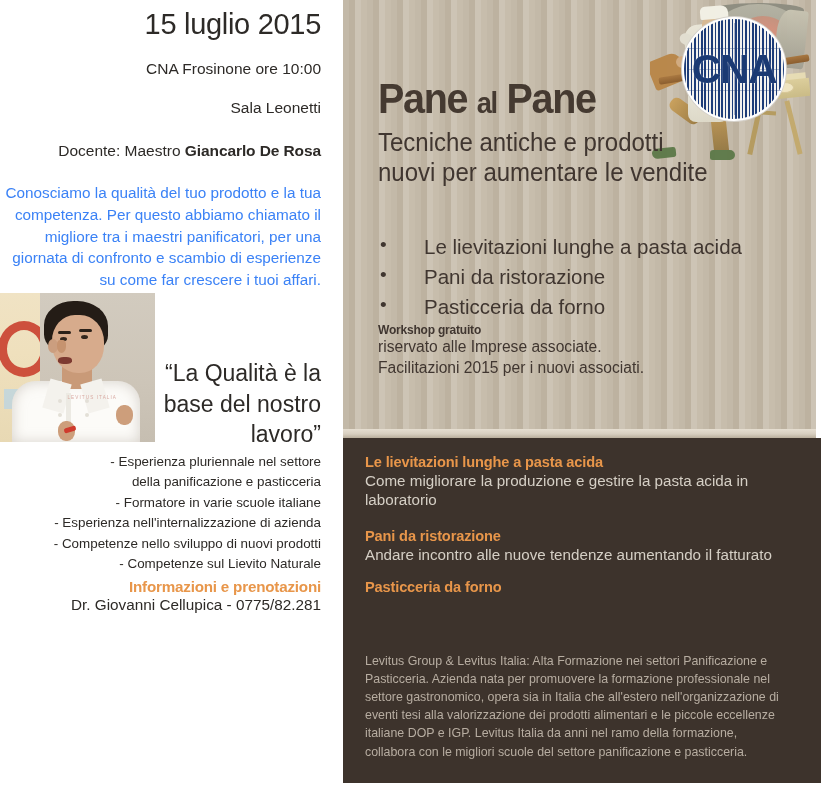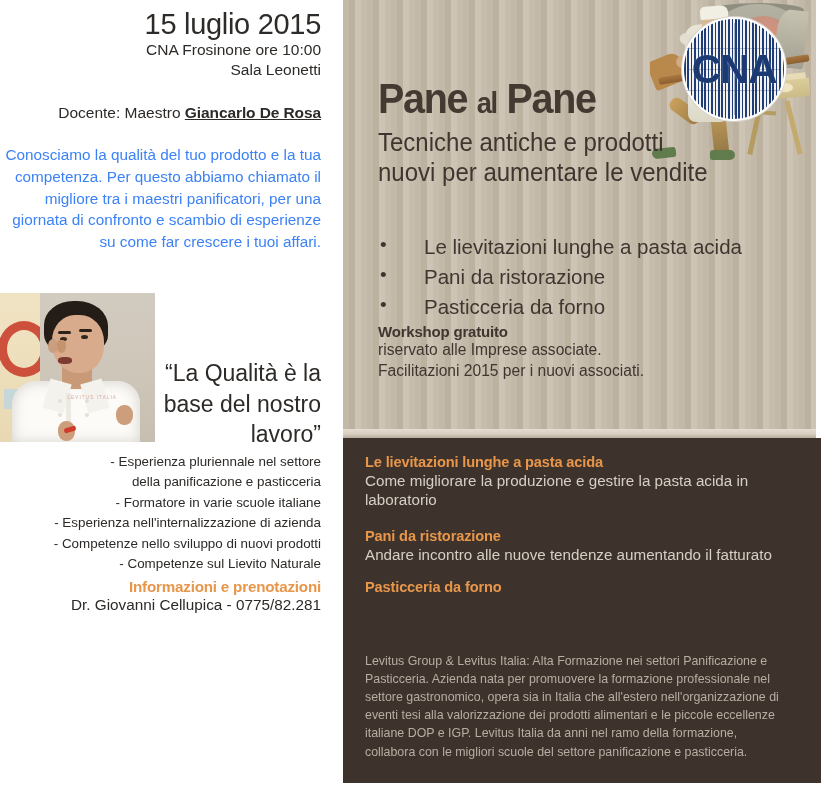--- a/index.html
+++ b/index.html
@@ -41,6 +41,7 @@
     font-size: 15.5px;
     line-height: 1.28;
     color: #2d2a27;
+    margin-top: 19px;
   }
   #teacher-line {
     font-size: 15.5px;

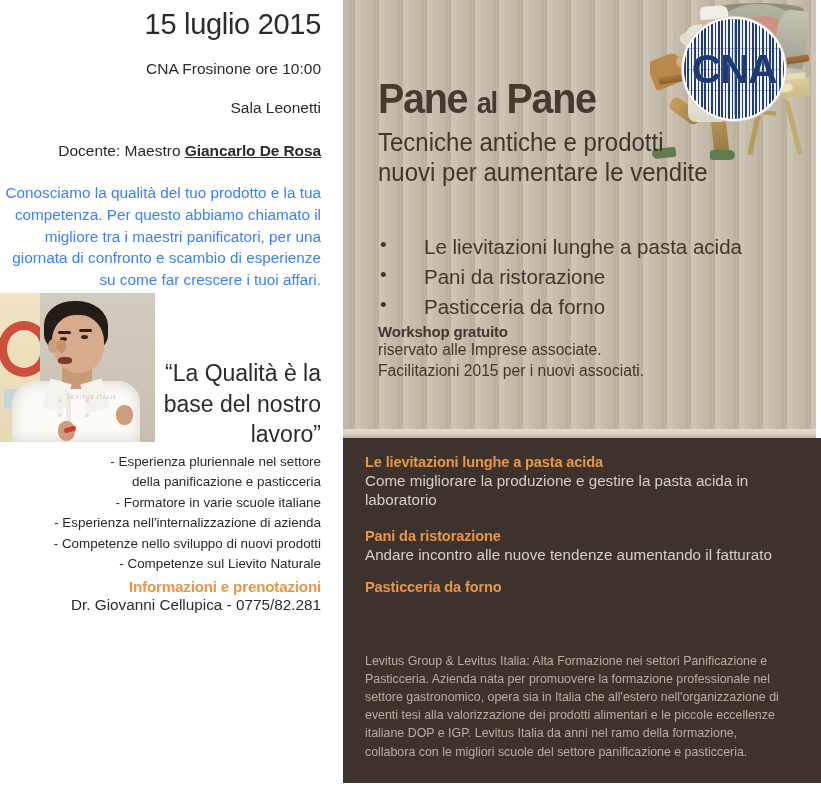--- a/index.html
+++ b/index.html
@@ -48,7 +48,7 @@
     margin-top: 24px;
     color: #2d2a27;
   }
-  #teacher-line .tname { font-weight: bold; letter-spacing: -0.1px; text-decoration: underline; }
+  #teacher-line .tname { font-weight: bold; letter-spacing: -0.1px; }
 
   #intro-paragraph {
     font-size: 15.3px;

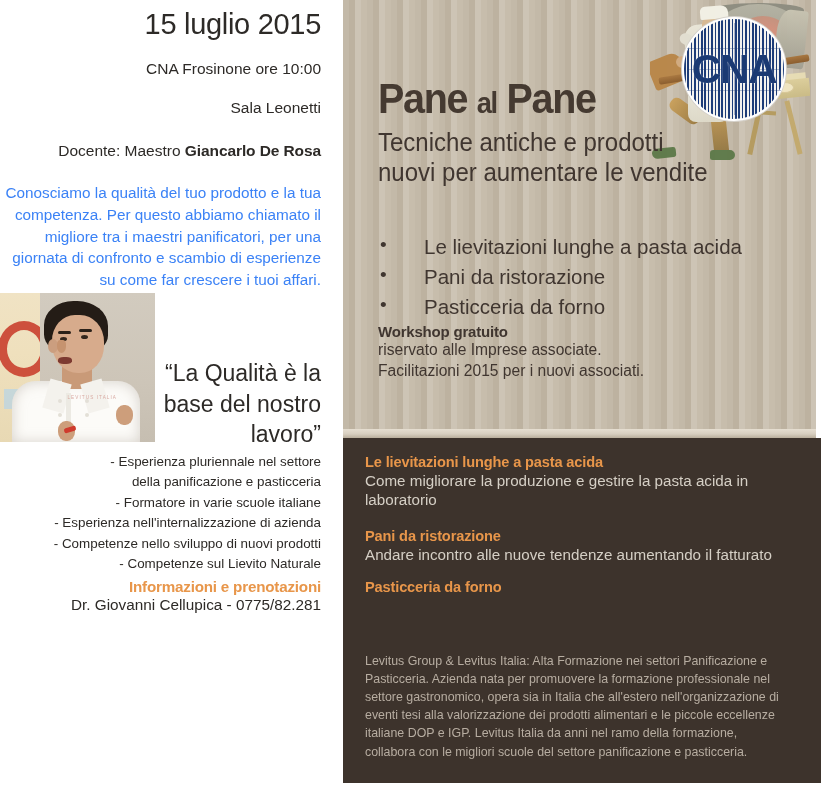--- a/index.html
+++ b/index.html
@@ -300,7 +300,7 @@
     color: #403630;
   }
   #workshop-heading {
-    font-size: 15px;
+    font-size: 12px;
     font-weight: bold;
     letter-spacing: -0.2px;
   }

